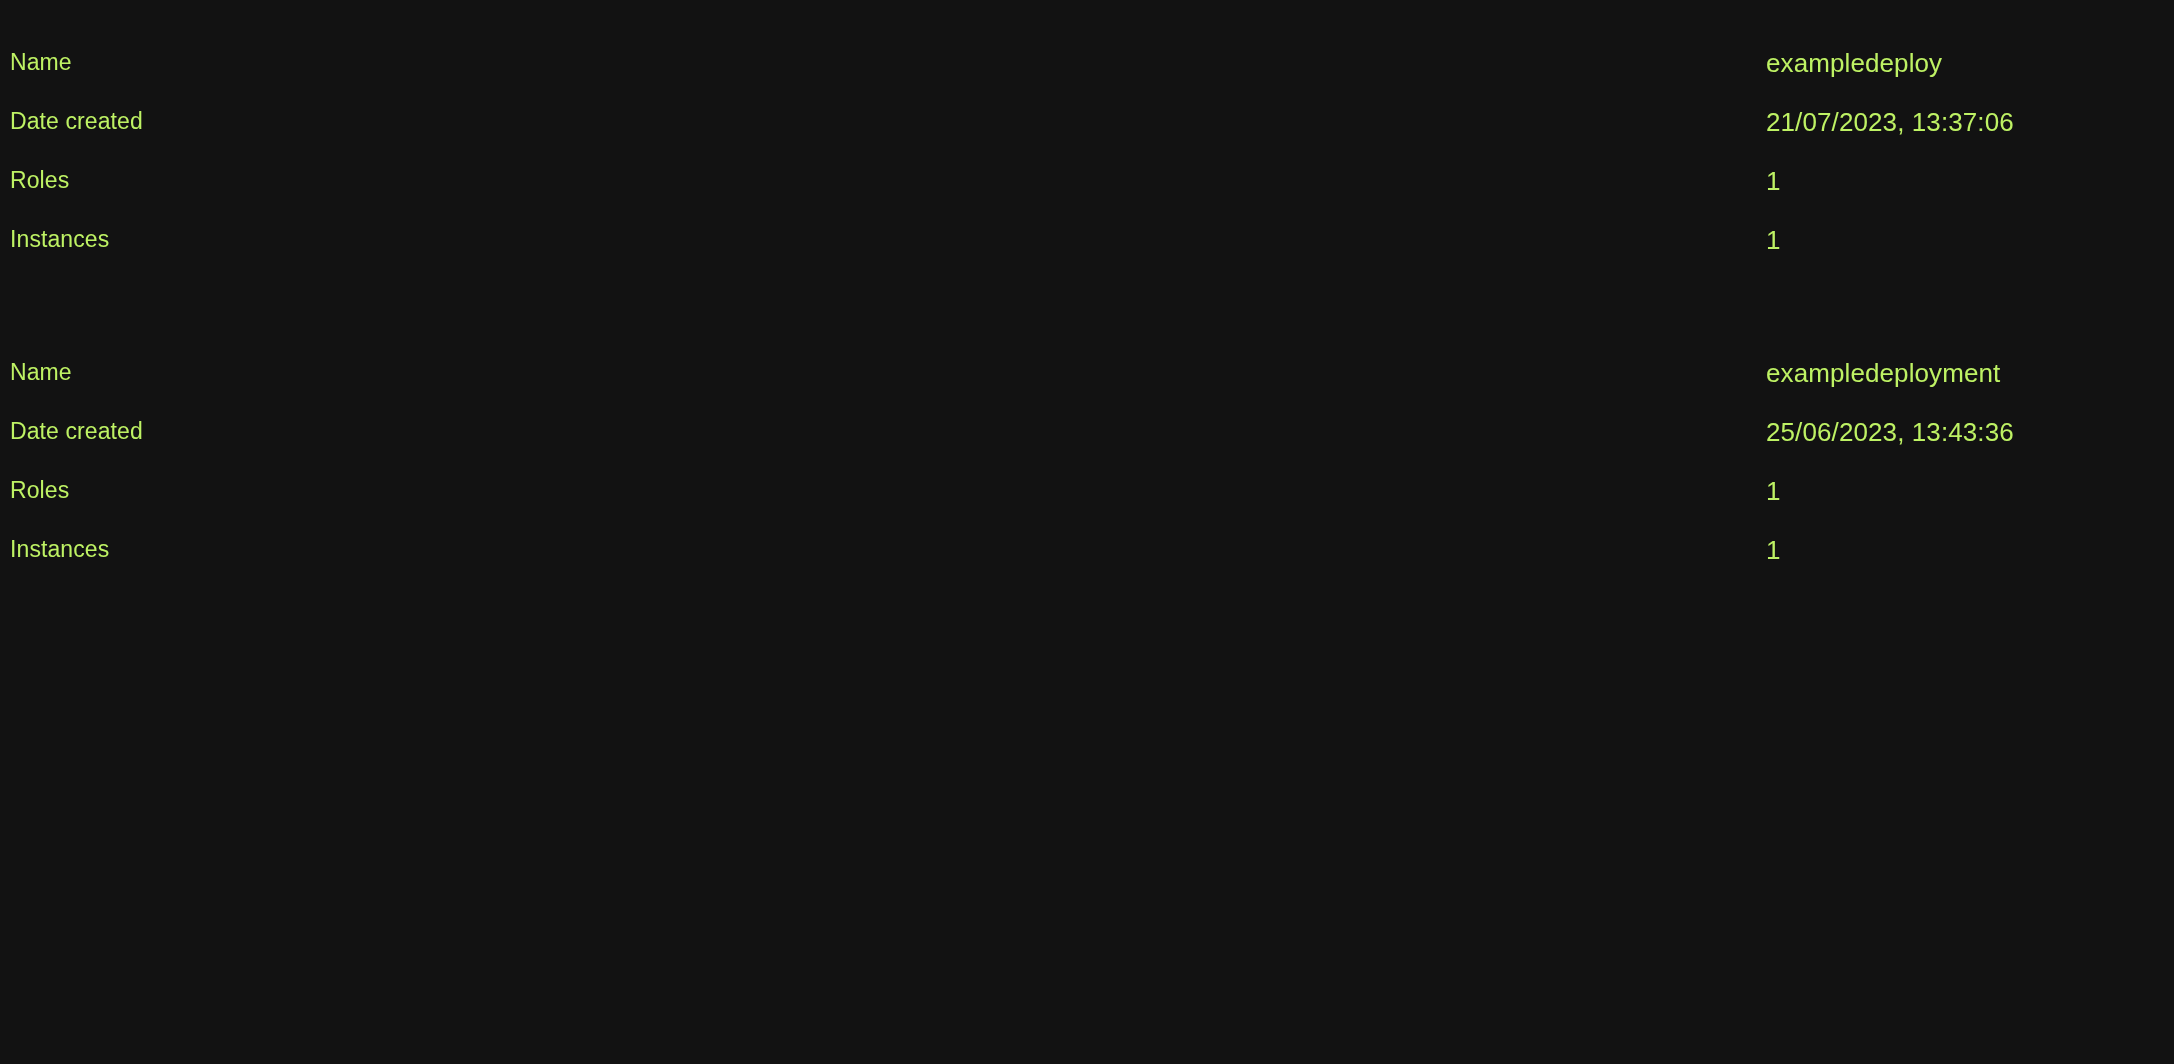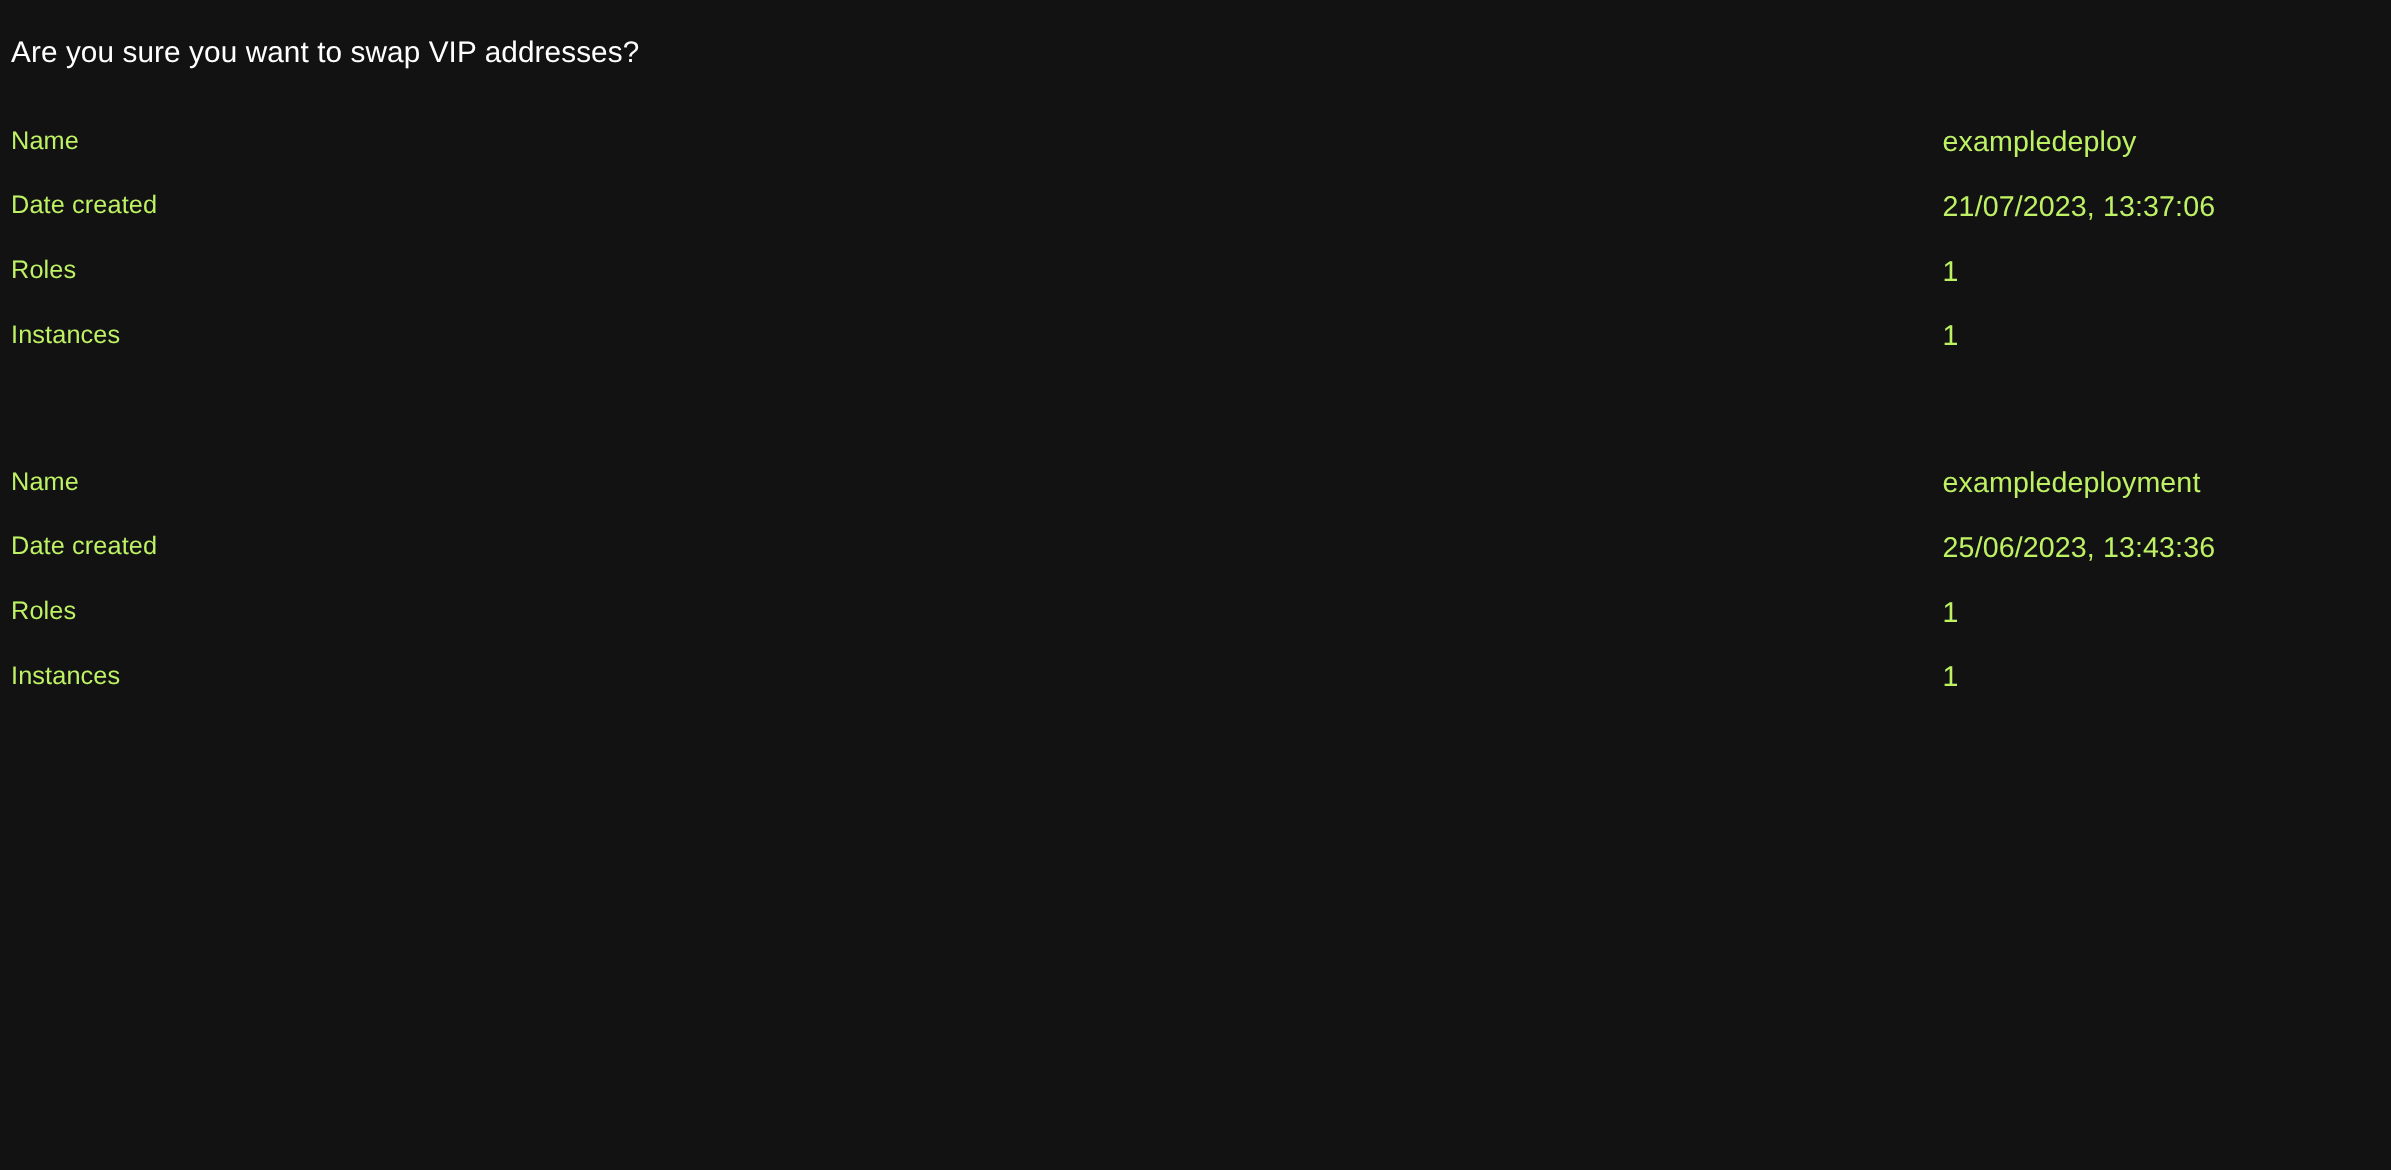--- a/index.html
+++ b/index.html
@@ -79,7 +79,6 @@
 
 <div class="dialog-body">
 
-  <div class="confirm-question">Are you sure you want to swap VIP addresses?</div>
 
   <div class="section section-production">
     <table class="props-table">

